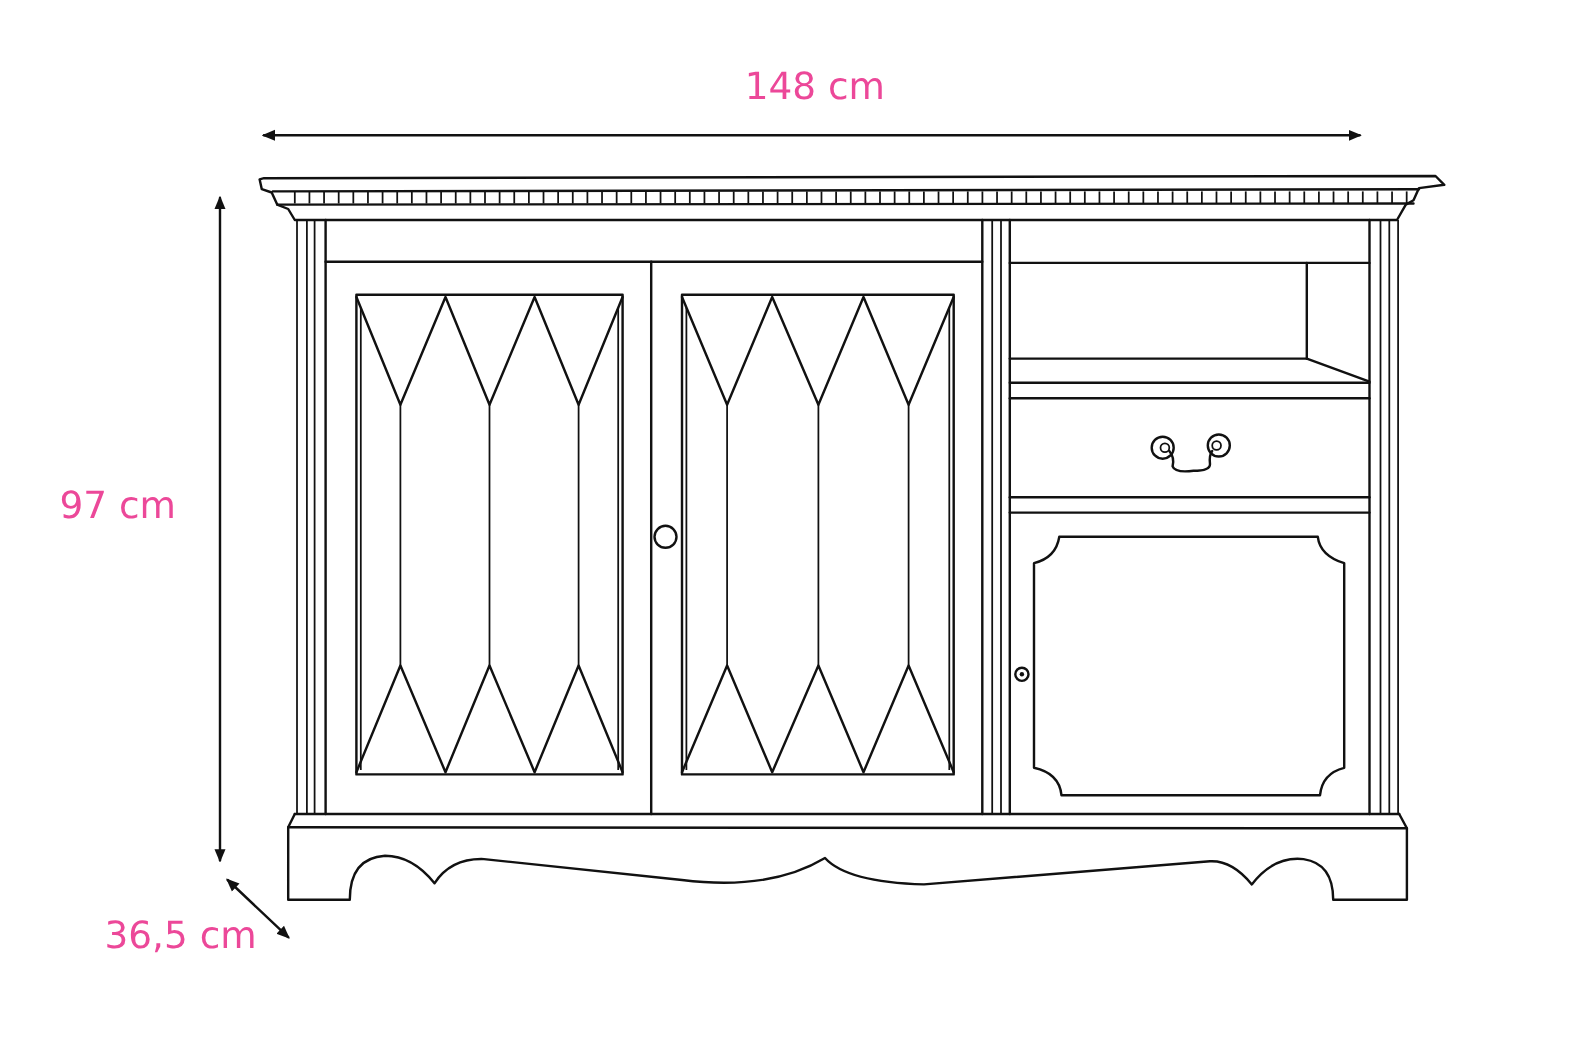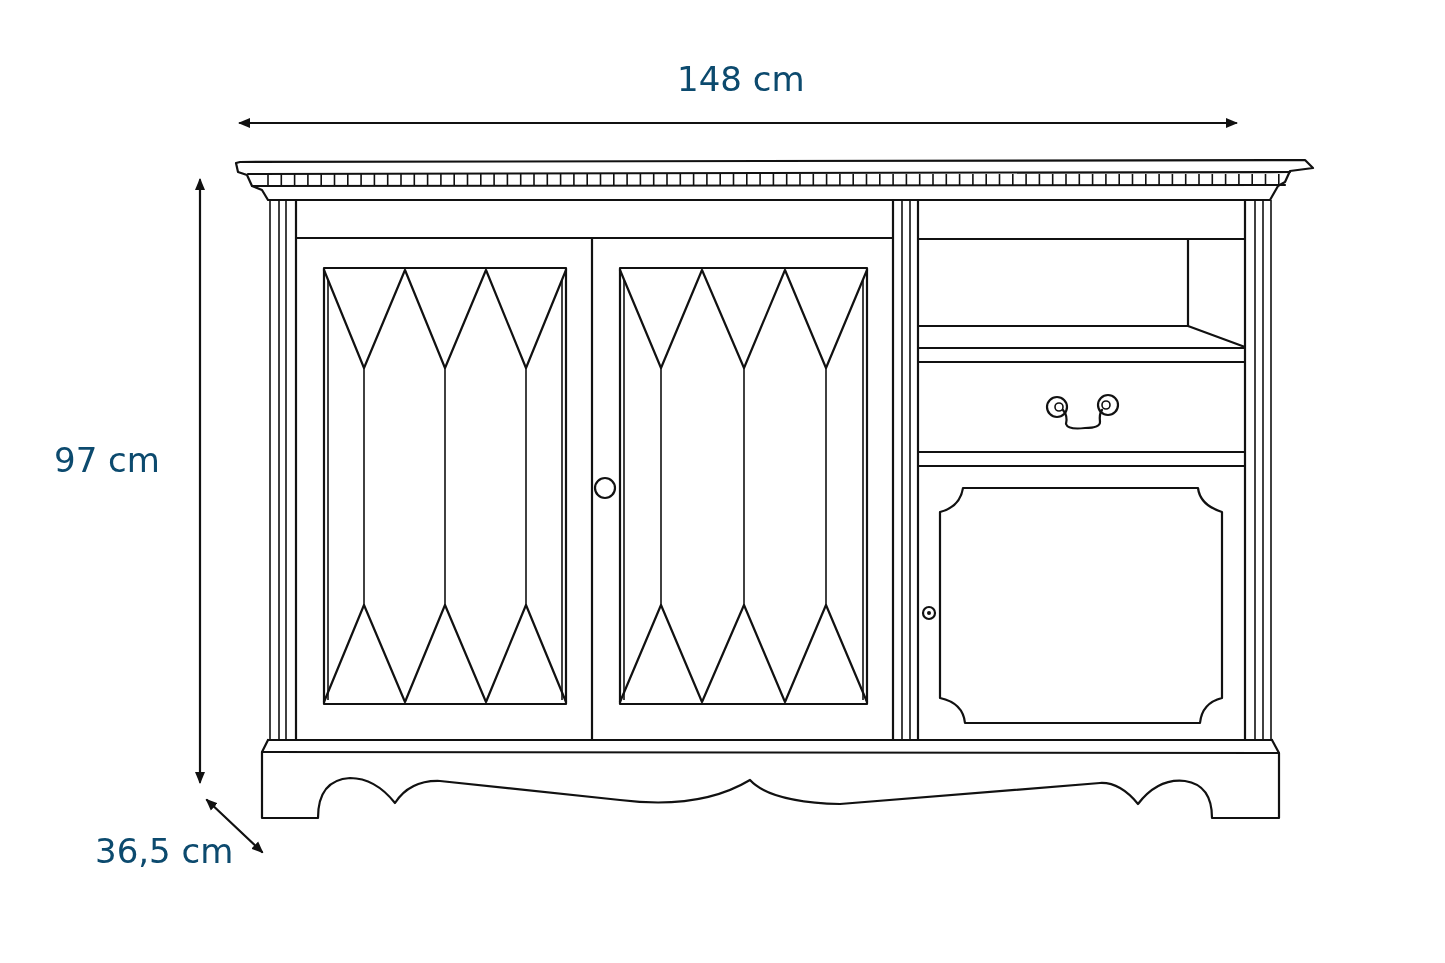--- a/index.html
+++ b/index.html
@@ -12,7 +12,7 @@
       position: absolute;
       font-family: "DejaVu Sans", sans-serif;
       font-size: 34px;
-      color: #0c4a6e;
+      color: #ec4899;
       white-space: nowrap;
       line-height: 1;
     }

